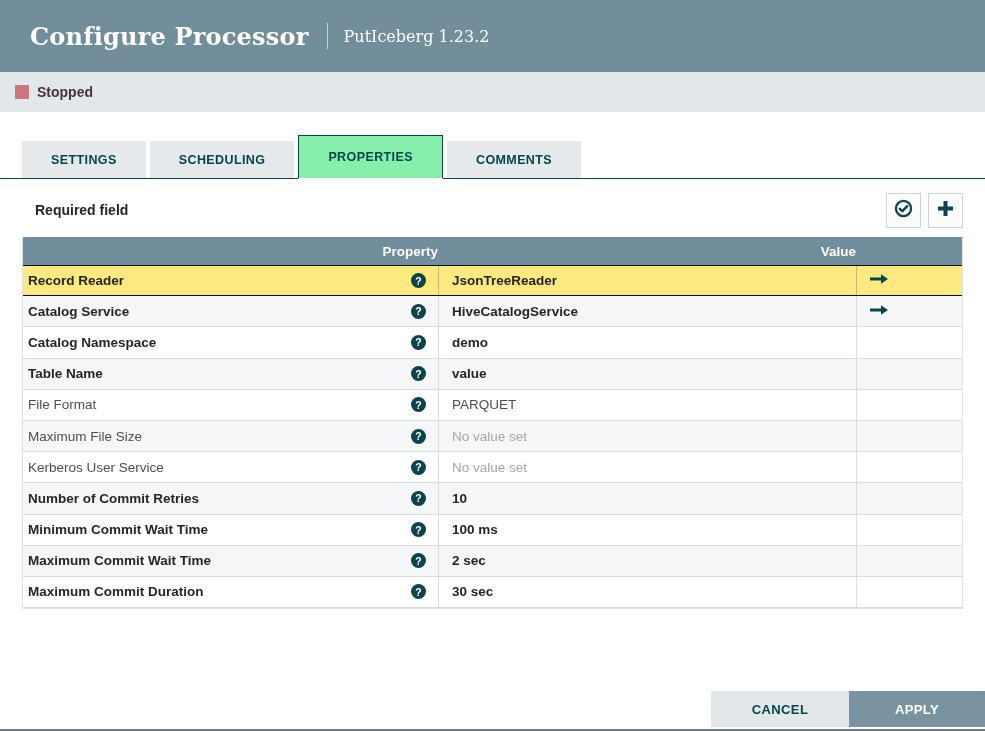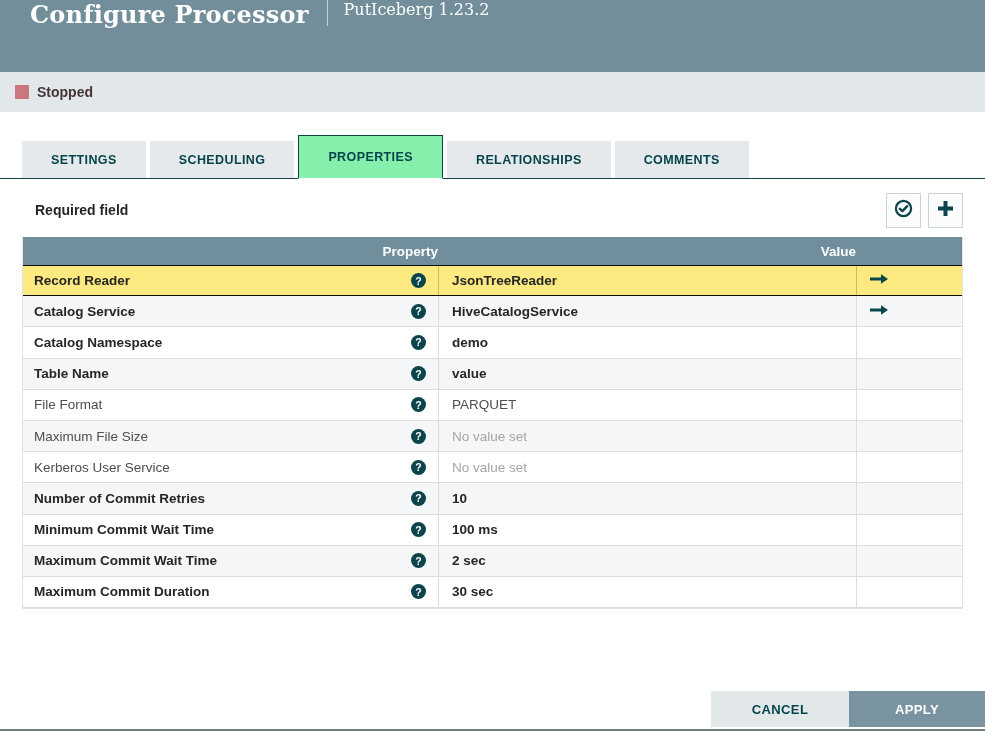--- a/index.html
+++ b/index.html
@@ -18,6 +18,7 @@
     height: 72px;
     background: #728e9b;
     display: flex;
+    align-items: center;
     padding-left: 30px;
   }
   .dlg-title {

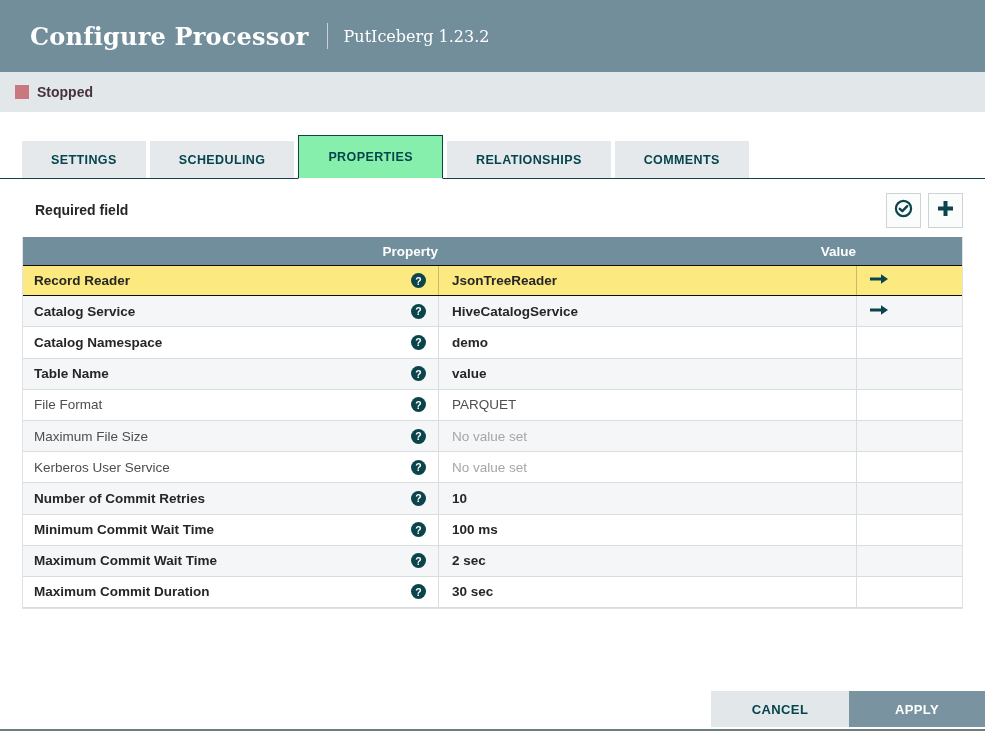--- a/index.html
+++ b/index.html
@@ -237,7 +237,6 @@
       <div class="tab">SETTINGS</div>
       <div class="tab">SCHEDULING</div>
       <div class="tab active">PROPERTIES</div>
-      <div class="tab">RELATIONSHIPS</div>
       <div class="tab">COMMENTS</div>
     </div>
 

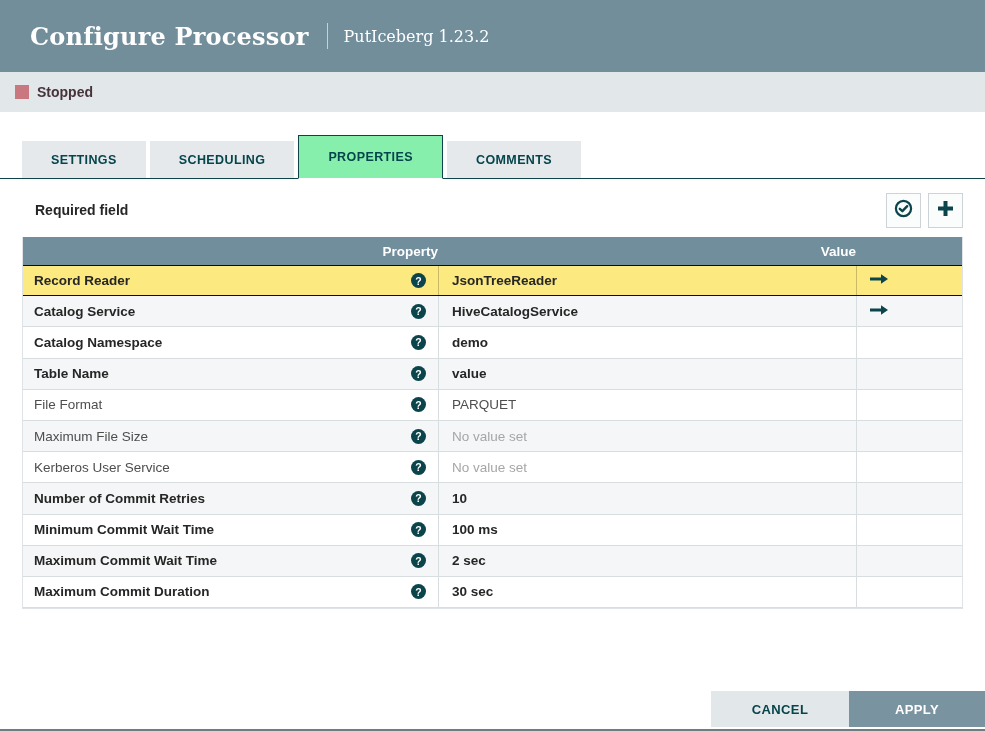--- a/index.html
+++ b/index.html
@@ -165,7 +165,7 @@
     display: flex;
     align-items: center;
     justify-content: space-between;
-    padding: 0 12px 0 11px;
+    padding: 0 12px 0 5px;
   }
   .cell-value {
     width: 418px; flex: none;

